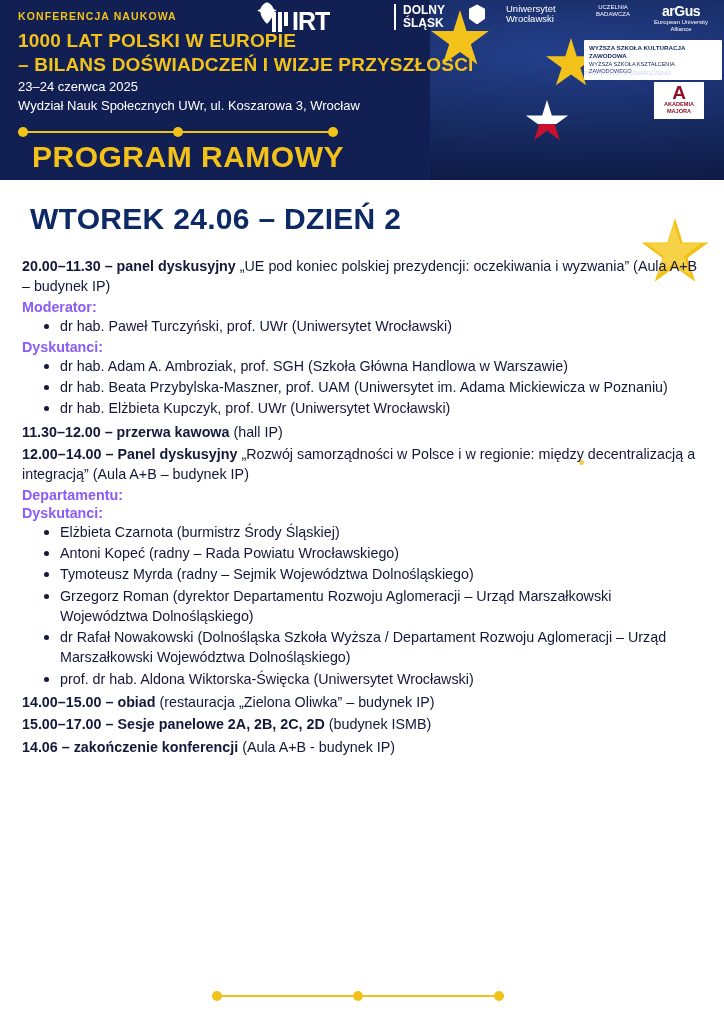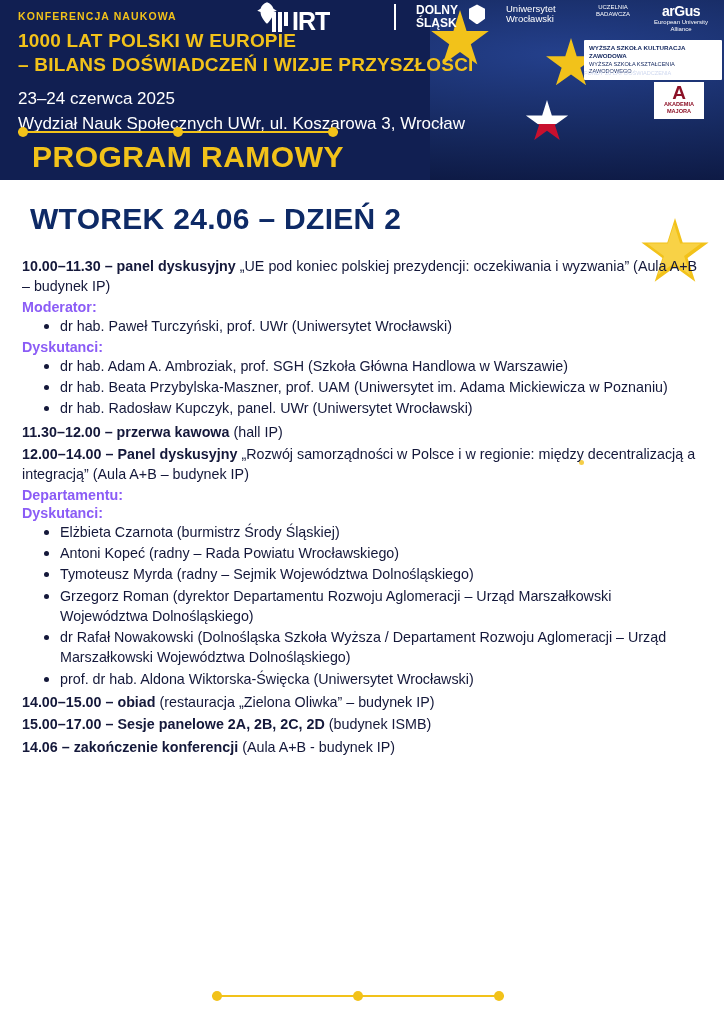--- a/index.html
+++ b/index.html
@@ -132,7 +132,7 @@
     left: 140px; top: 4px;
     font-size: 12px;
     border-left: 2px solid #fff;
-    padding-left: 20px;
+    padding-left: 7px;
   }
   .logo-uwr {
     left: 215px; top: 4px;

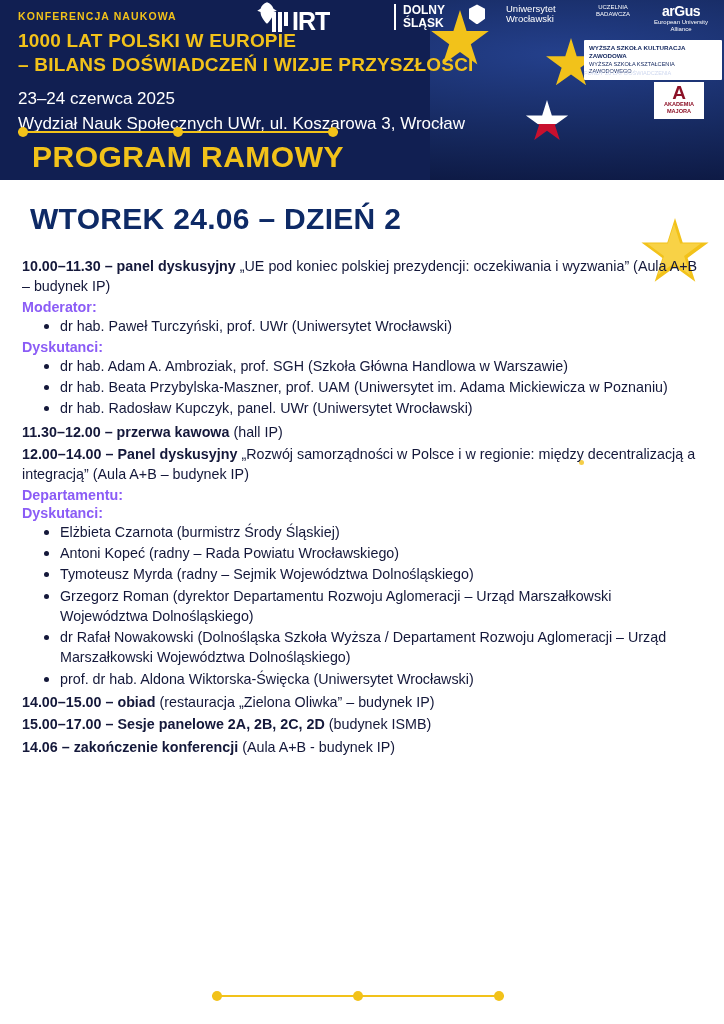--- a/index.html
+++ b/index.html
@@ -55,8 +55,8 @@
     letter-spacing: .2px;
   }
   .subinfo {
-    margin-top: 9px;
-    font-size: 17px;
+    margin-top: 0;
+    font-size: 13px;
     line-height: 1.5;
     color: #ffffff;
   }

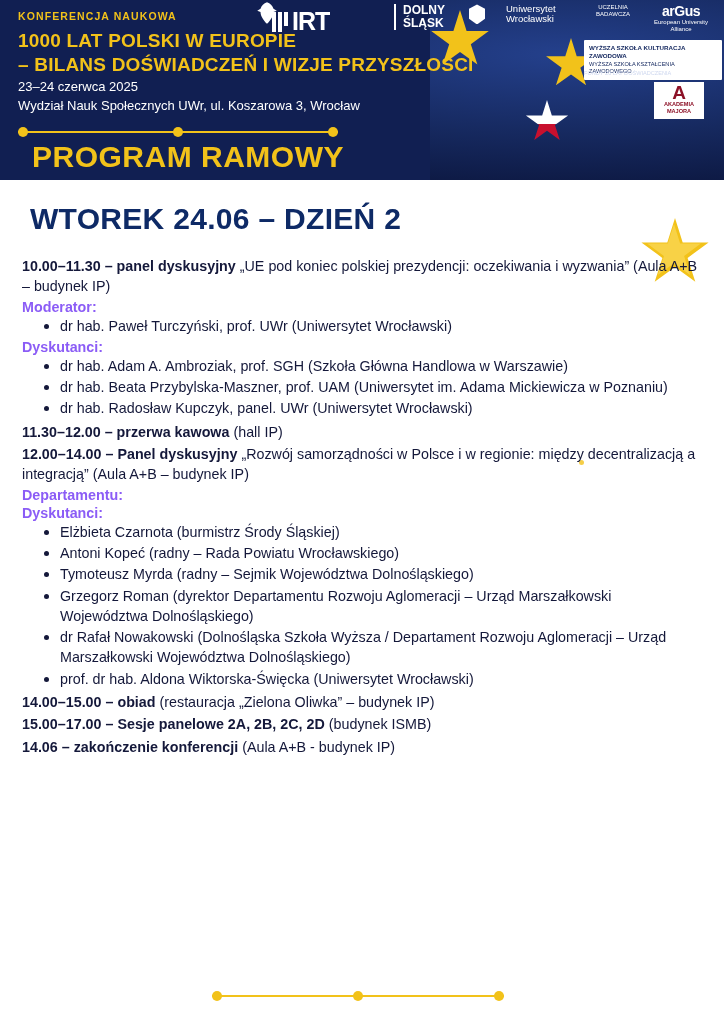--- a/index.html
+++ b/index.html
@@ -384,7 +384,7 @@
   <h1 class="day-title">WTOREK 24.06 – DZIEŃ 2</h1>
   <div id="schedule-root">
       <div class="block">
-        <p class="line"><b>10.00–11.30 – panel dyskusyjny</b><span> „UE pod koniec polskiej prezydencji: oczekiwania i wyzwania” (Aula A+B – budynek IP)</span></p>
+        <p class="line"><b>20.00–11.30 – panel dyskusyjny</b><span> „UE pod koniec polskiej prezydencji: oczekiwania i wyzwania” (Aula A+B – budynek IP)</span></p>
         <div class="role">Moderator:</div>
         <ul class="people">
           <li>dr hab. Paweł Turczyński, prof. UWr (Uniwersytet Wrocławski)</li>

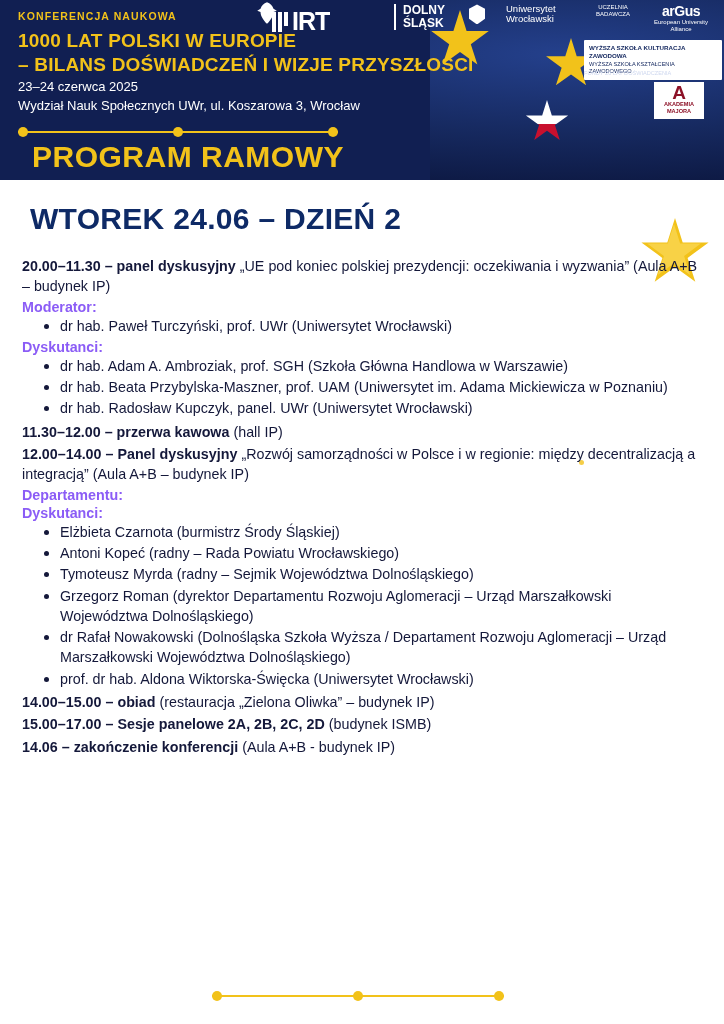--- a/index.html
+++ b/index.html
@@ -393,7 +393,7 @@
         <ul class="people">
           <li>dr hab. Adam A. Ambroziak, prof. SGH (Szkoła Główna Handlowa w Warszawie)</li>
           <li>dr hab. Beata Przybylska-Maszner, prof. UAM (Uniwersytet im. Adama Mickiewicza w Poznaniu)</li>
-          <li>dr hab. Radosław Kupczyk, panel. UWr (Uniwersytet Wrocławski)</li>
+          <li>dr hab. Elżbieta Kupczyk, prof. UWr (Uniwersytet Wrocławski)</li>
         </ul>
       </div>
       <div class="block">

